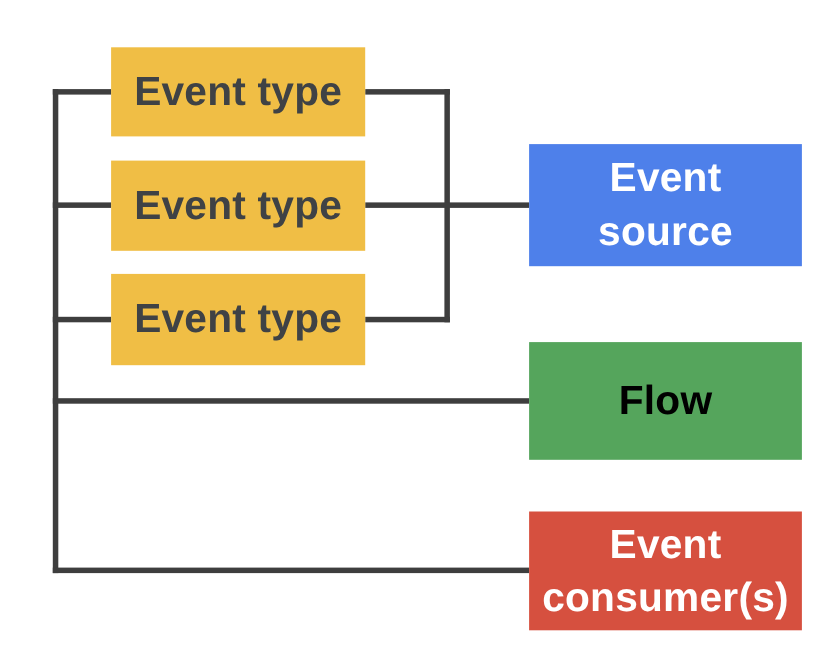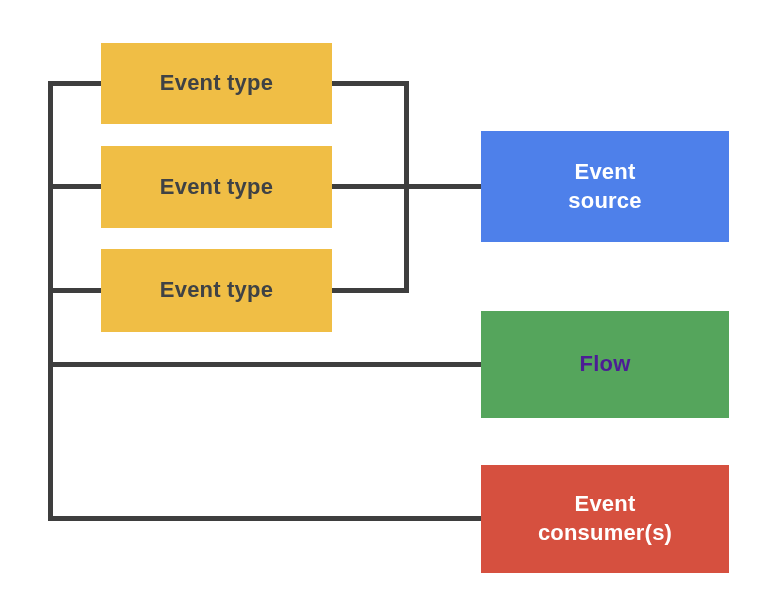--- a/index.html
+++ b/index.html
@@ -22,7 +22,7 @@
     justify-content: center;
     text-align: center;
     font-weight: 700;
-    font-size: 22px;
+    font-size: 37px;
     line-height: 1.3;
     white-space: pre-line;
     letter-spacing: 0.2px;

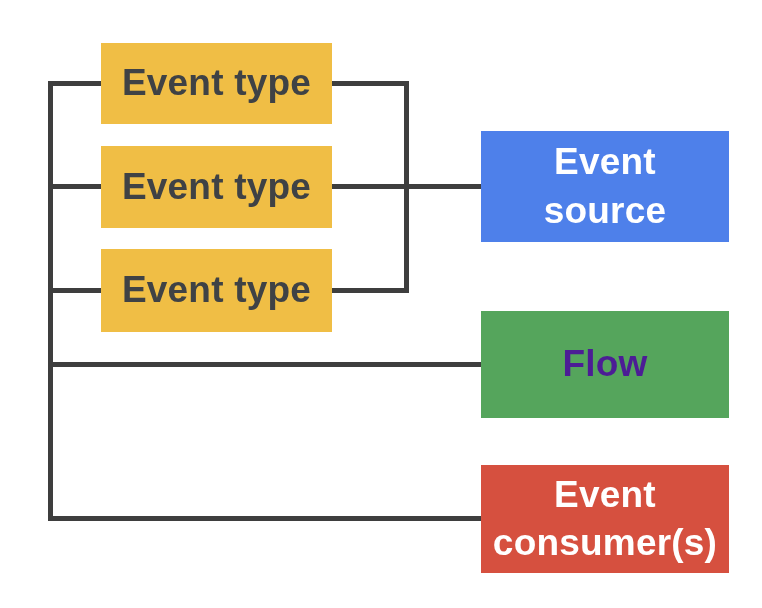--- a/index.html
+++ b/index.html
@@ -75,7 +75,7 @@
   <div class="node" id="node-event-source" style="background-color: rgb(78, 128, 234); color: rgb(255, 255, 255);">Event
 source</div>
 
-  <div class="node" id="node-flow" style="background-color: rgb(85, 165, 92); color: #4c1d95;">Flow</div>
+  <div class="node" id="node-flow" style="background-color: rgb(85, 165, 92); color: #000000;">Flow</div>
 
   <div class="node" id="node-event-consumers" style="background-color: rgb(214, 80, 63); color: rgb(255, 255, 255);">Event
 consumer(s)</div>

